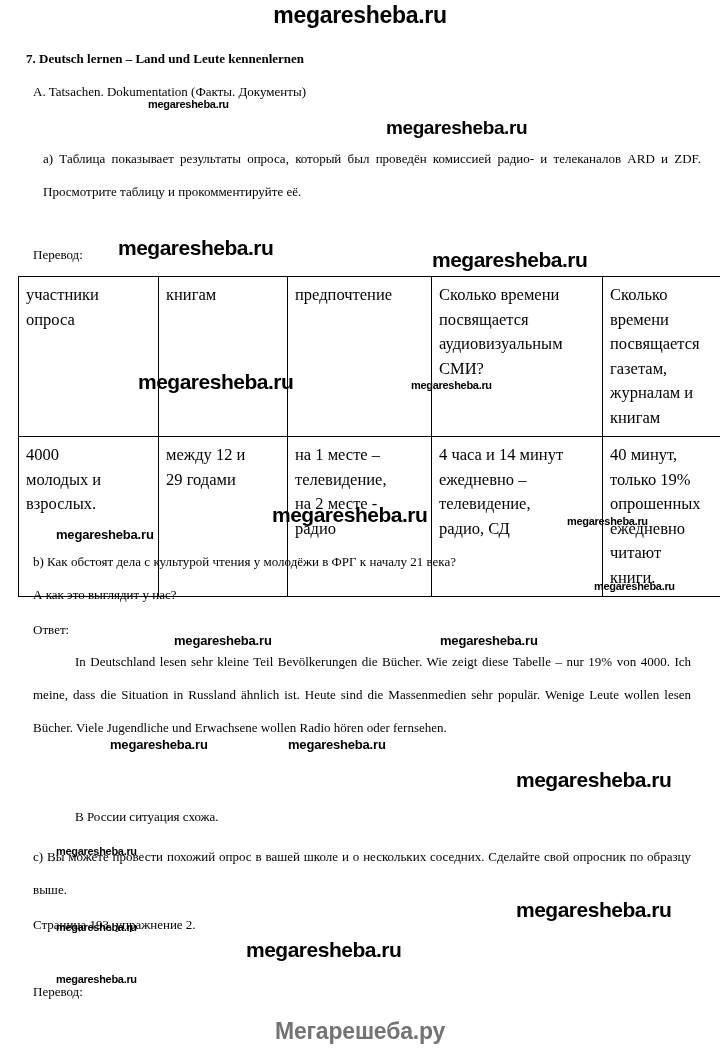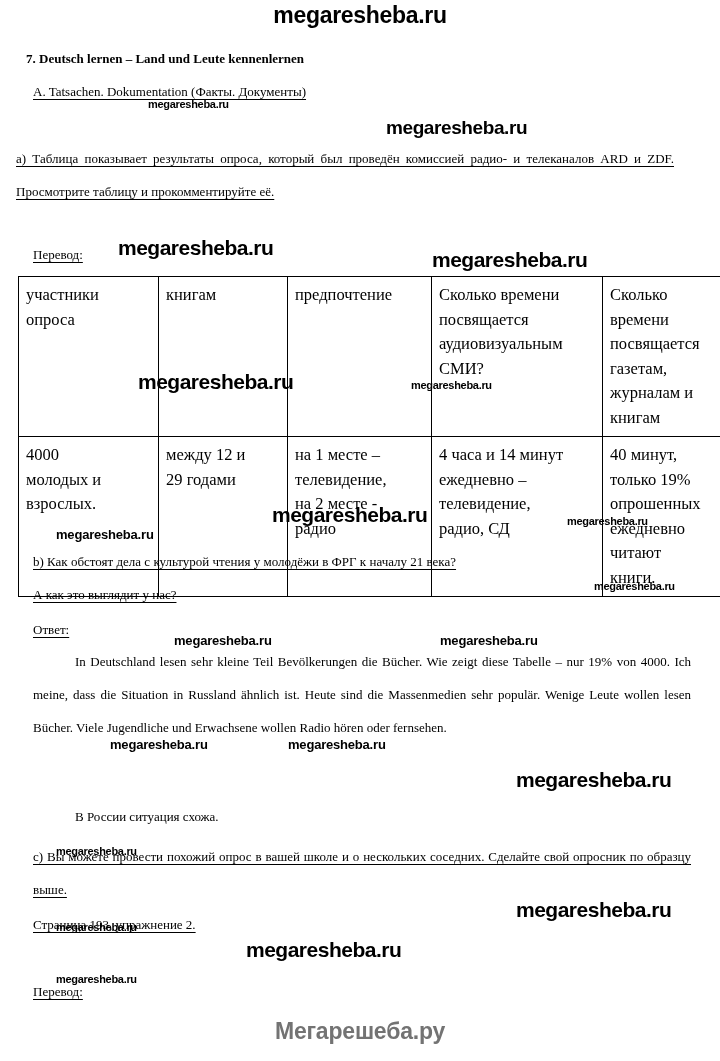--- a/index.html
+++ b/index.html
@@ -57,7 +57,6 @@
     color: #000;
   }
   .blk.u {
-    text-decoration: underline;
     text-underline-offset: 3px;
   }
   .bold { font-weight: bold; }

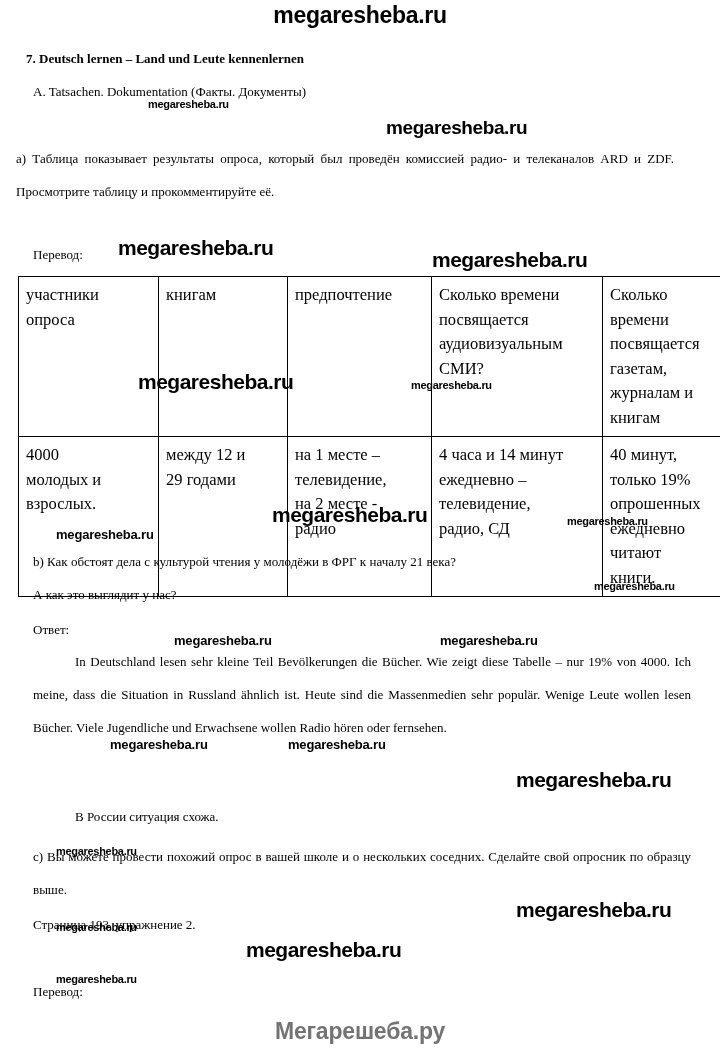--- a/index.html
+++ b/index.html
@@ -120,7 +120,7 @@
   <div class="blk u" style="left:33px; top:75px; width:660px;">A. Tatsachen. Dokumentation (Факты. Документы)</div>
 
 
-  <div class="blk u just" style="left:16px; top:142px; width:658px;">a) Таблица показывает результаты опроса, который был проведён комиссией радио- и телеканалов ARD и ZDF. Просмотрите таблицу и прокомментируйте её.</div>
+  <div class="blk u just" style="left:43px; top:142px; width:658px;">a) Таблица показывает результаты опроса, который был проведён комиссией радио- и телеканалов ARD и ZDF. Просмотрите таблицу и прокомментируйте её.</div>
 
   <div class="blk u" style="left:33px; top:238px; width:120px;">Перевод:</div>
 

